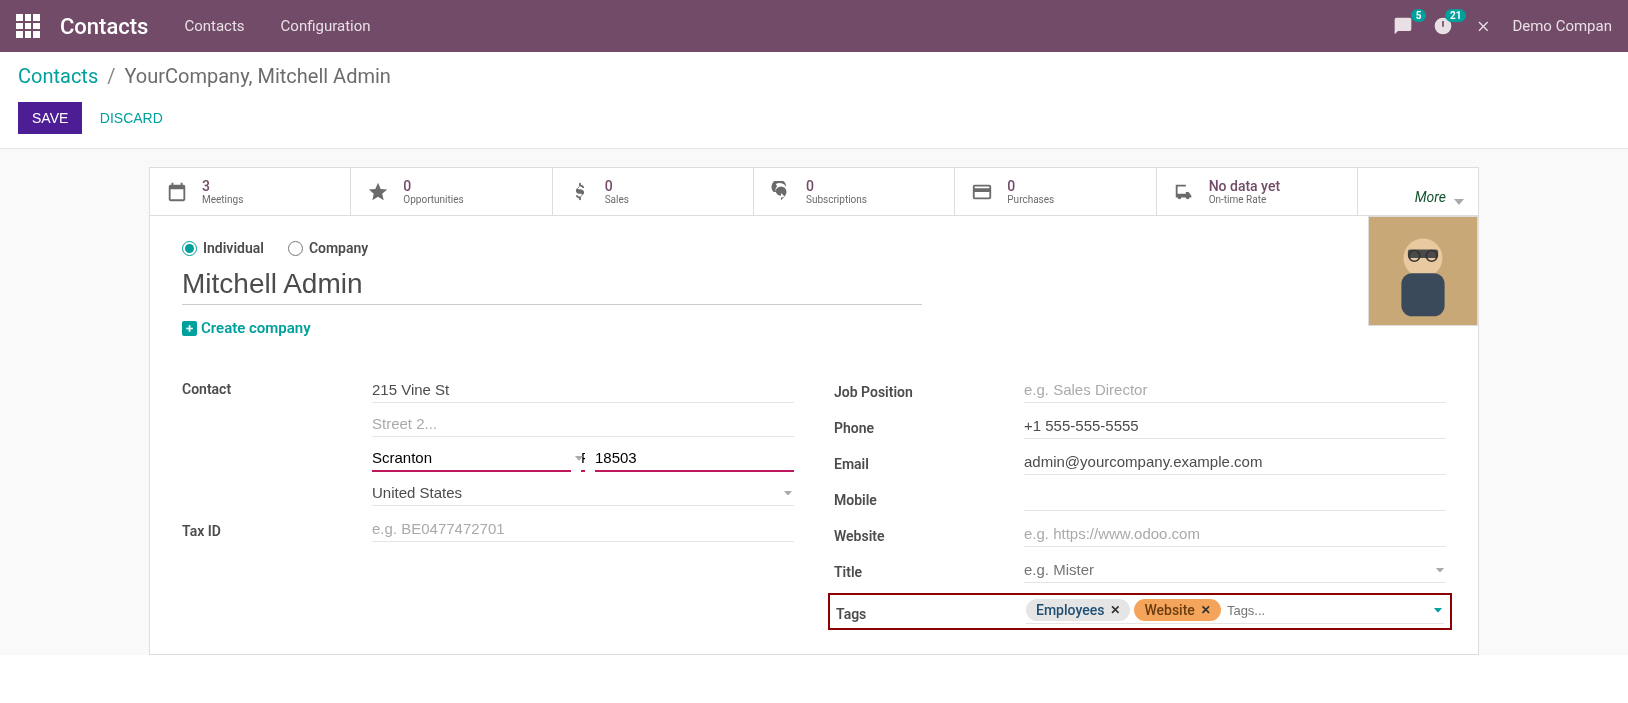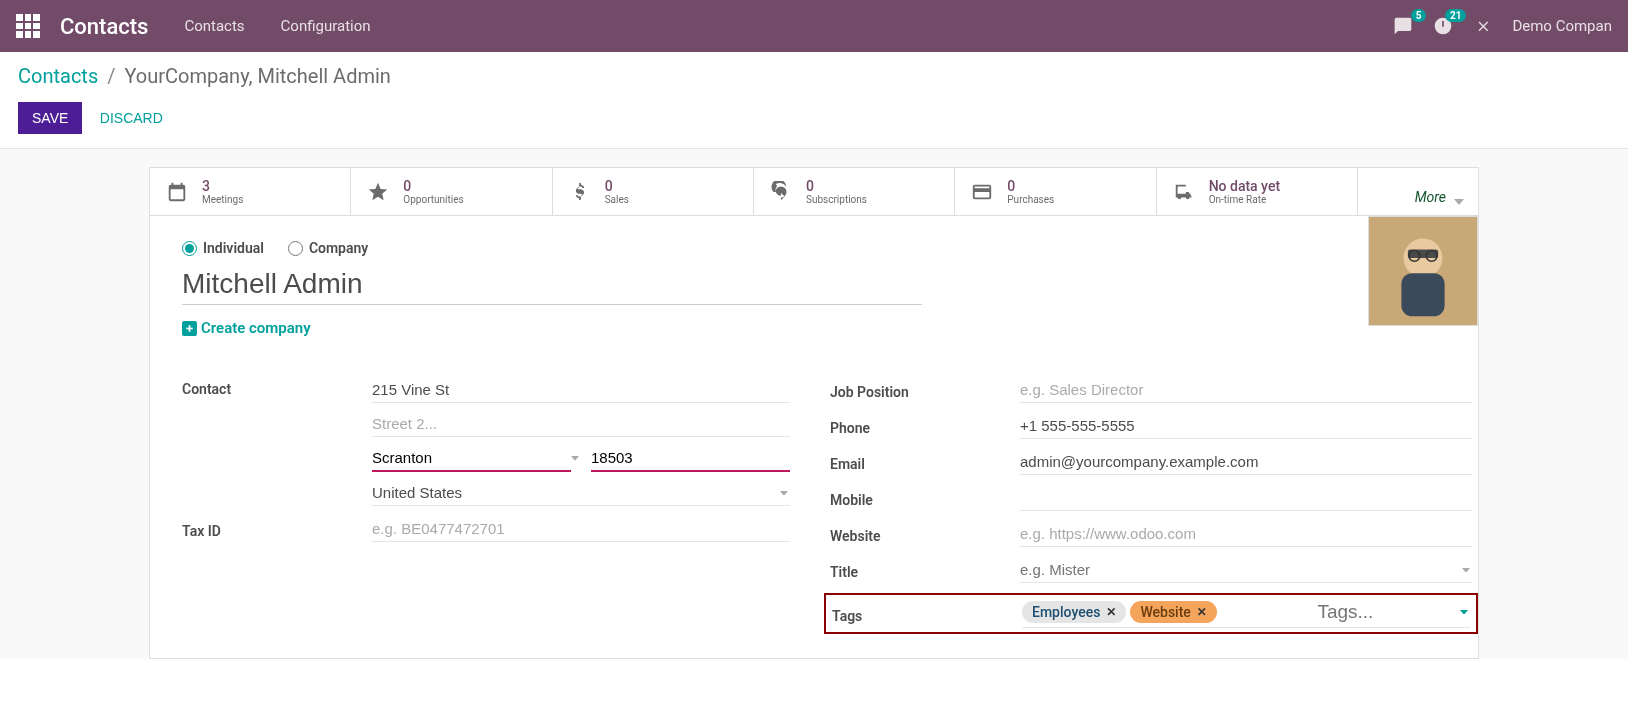--- a/index.html
+++ b/index.html
@@ -84,7 +84,7 @@
 .tag-pill.emp { background: #e5e5e5; color: #1e4e72; }
 .tag-pill.ven { background: #f5a45b; color: #6b3c0e; }
 .tag-x { font-weight: 700; cursor: pointer; font-size: 12px; color: #333; }
-.tag-input { flex: 1; border: none; outline: none; font-size: 19px; padding: 2px; text-align: center; }
+.tag-input { flex: 1; border: none; outline: none; font-size: 13px; padding: 2px; }
 .tag-caret { width: 8px; fill: #00a09d; position: absolute; right: 2px; }
 </style>
 </head>

